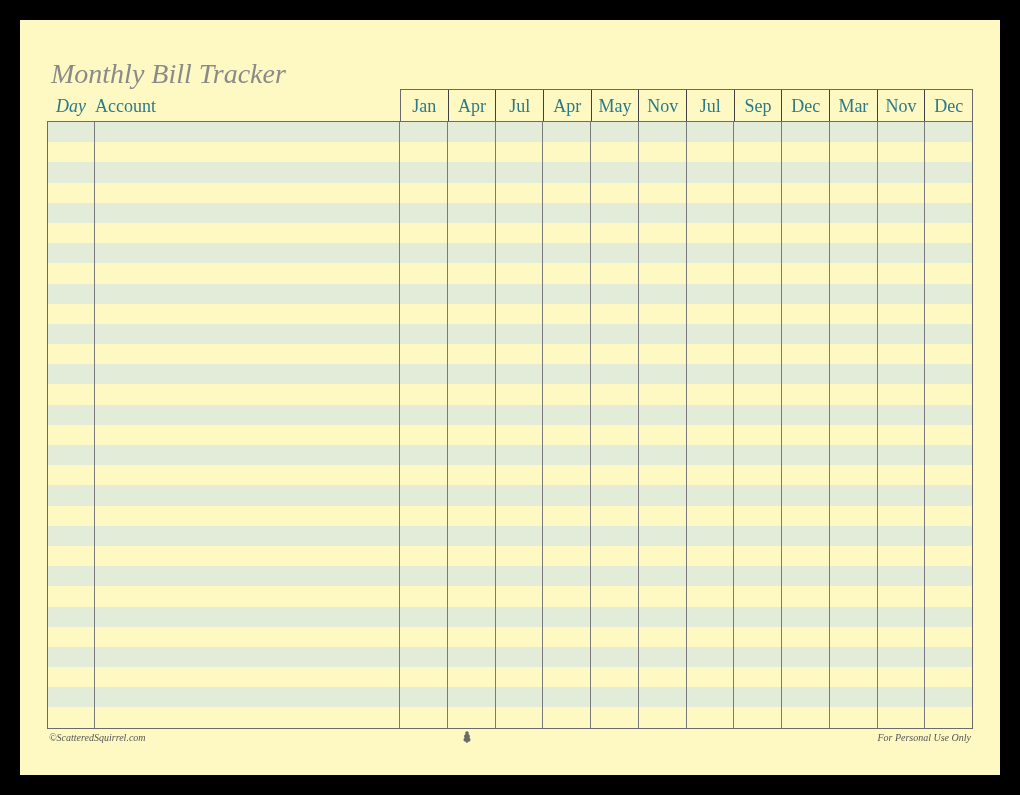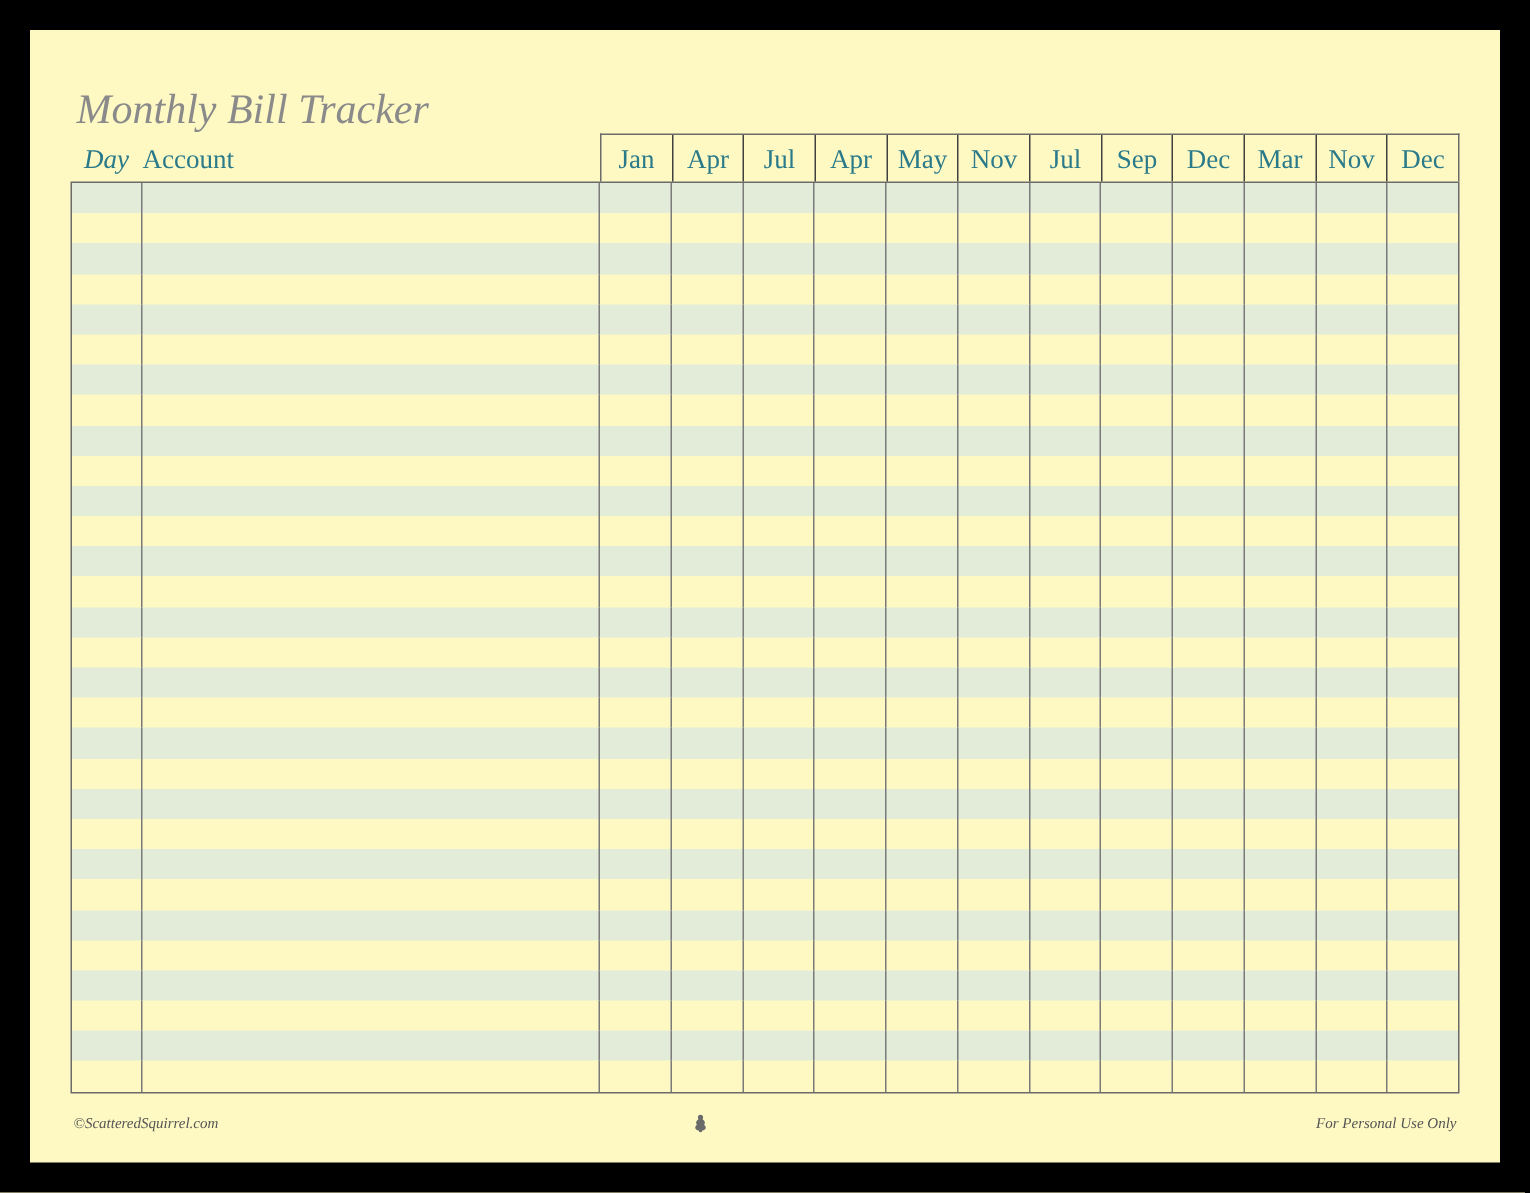--- a/index.html
+++ b/index.html
@@ -84,7 +84,7 @@
       display: flex;
       justify-content: space-between;
       align-items: center;
-      margin-top: 15px;
+      margin-top: 3px;
       padding: 0 2px;
       font-size: 10px;
       color: #555;

